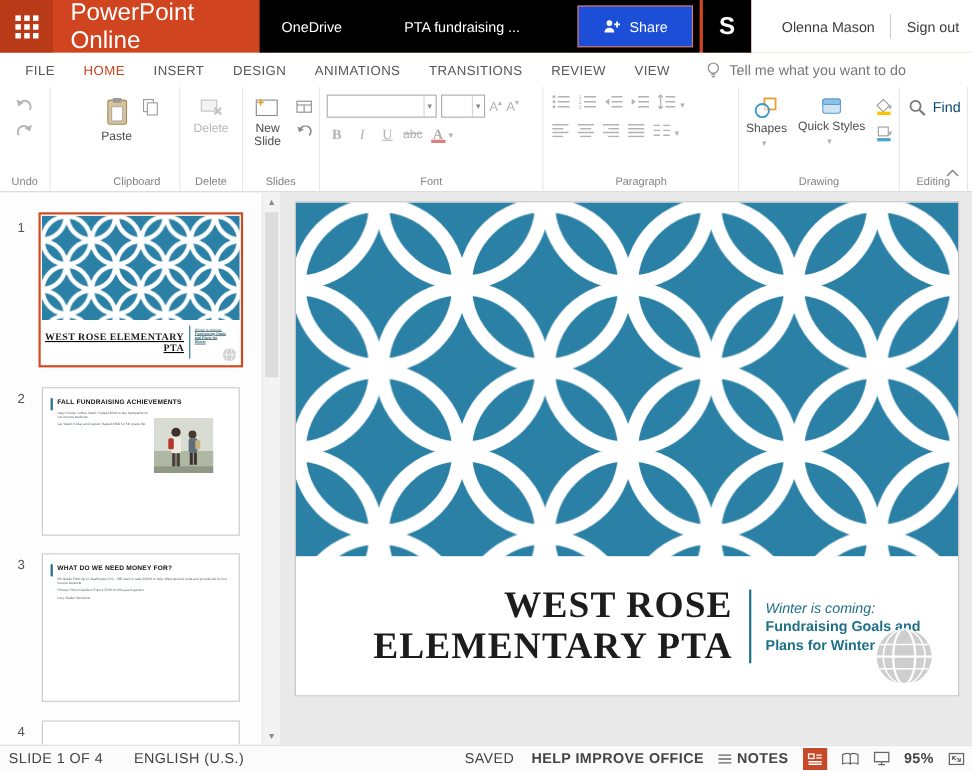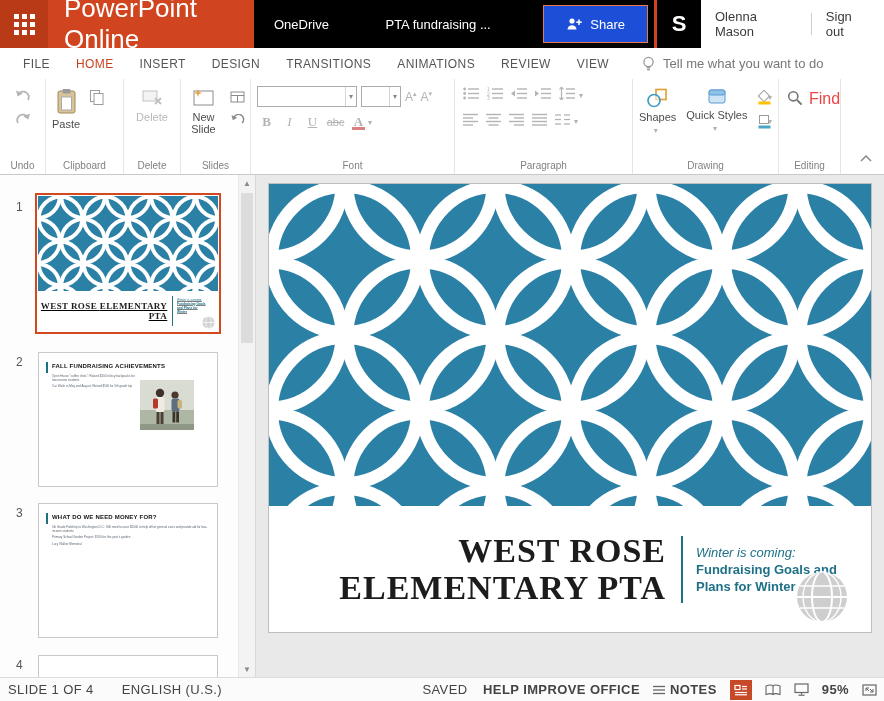--- a/index.html
+++ b/index.html
@@ -11,7 +11,7 @@
   .waffle { width:48px; background:#B93A16; display:flex; align-items:center; justify-content:center; cursor:pointer; }
   .waffle-grid { display:grid; grid-template-columns:repeat(3,5px); grid-gap:3px; }
   .waffle-grid i { width:5px; height:5px; background:#fff; display:block; }
-  .app-title { color:#fff; font-size:26px; font-weight:400; display:flex; align-items:center; padding:0 0 0 16px; width:206px; }
+  .app-title { color:#fff; font-size:22px; font-weight:400; display:flex; align-items:center; padding:0 0 0 16px; width:188px; }
   .topbar-black { background:#000; display:flex; align-items:center; width:400px; }
   .onedrive { color:#fff; font-size:13px; padding:0 12px 0 20px; cursor:pointer; }
   .doc-title { color:#fff; font-size:13px; flex:1; text-align:center; cursor:pointer; }

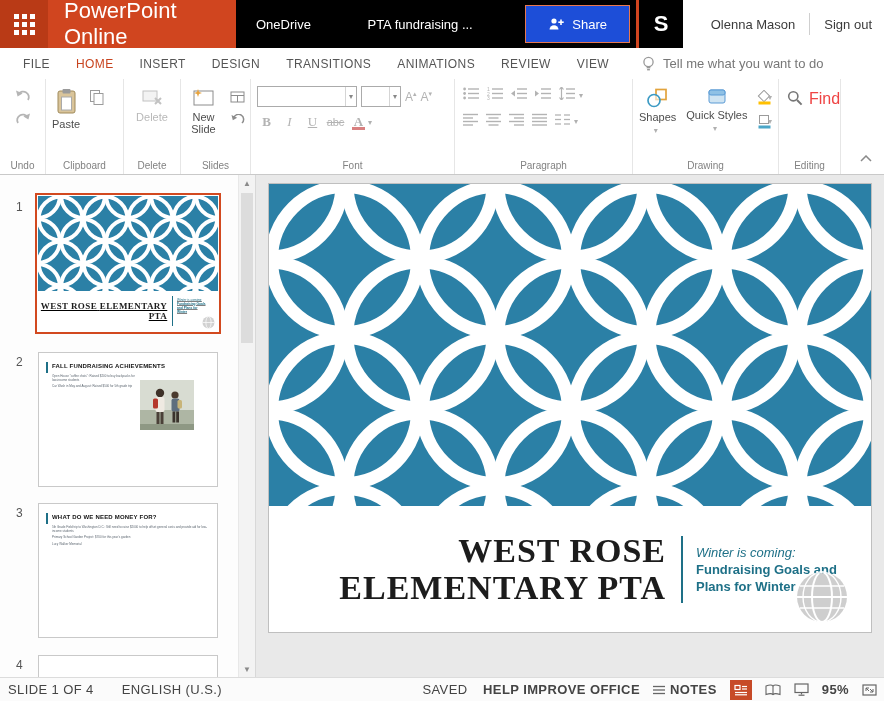--- a/index.html
+++ b/index.html
@@ -162,8 +162,8 @@
     <span class="tab active">HOME</span>
     <span class="tab">INSERT</span>
     <span class="tab">DESIGN</span>
+    <span class="tab">ANIMATIONS</span>
     <span class="tab">TRANSITIONS</span>
-    <span class="tab">ANIMATIONS</span>
     <span class="tab">REVIEW</span>
     <span class="tab">VIEW</span>
     <span class="tellme">

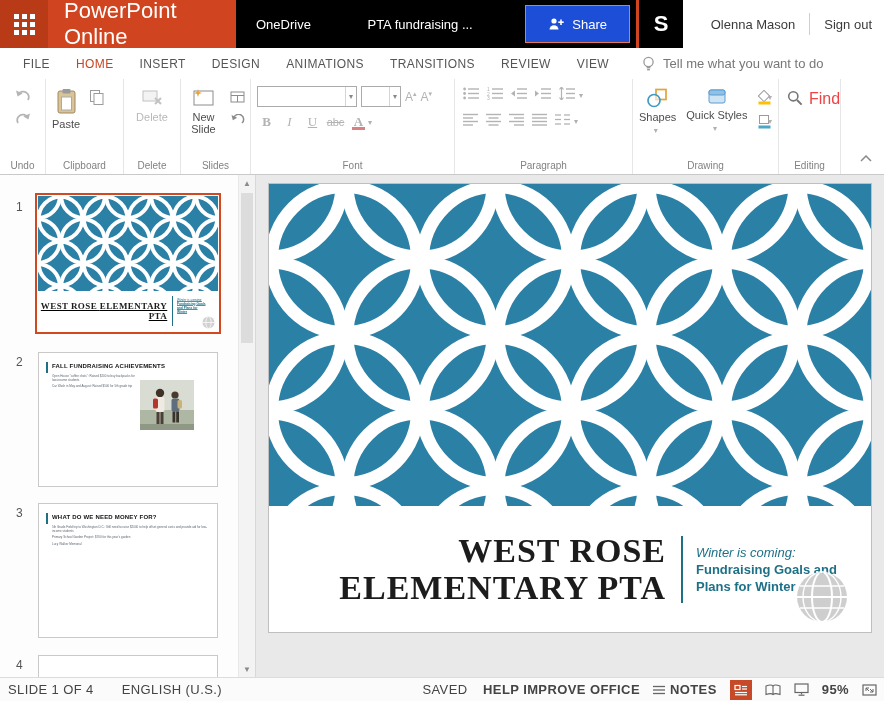--- a/index.html
+++ b/index.html
@@ -63,7 +63,7 @@
   .g-edit { width:62px; }
   .g-rest { flex:1; border-right:none; position:relative; }
   .collapse { position:absolute; right:12px; bottom:8px; cursor:pointer; }
-  .findbtn { display:flex; align-items:flex-start; gap:6px; font-size:16px; color:#ef4444; padding:4px 6px; cursor:pointer;text-align:center; }
+  .findbtn { display:flex; align-items:flex-start; gap:6px; font-size:13px; color:#0c4a6e; padding:4px 6px; cursor:pointer;text-align:center; }
 
   
   .thumb-panel { position:absolute; top:175px; left:0; width:256px; bottom:24px; background:#FDFDFD; border-right:1px solid #D8D8D8; overflow:hidden; }

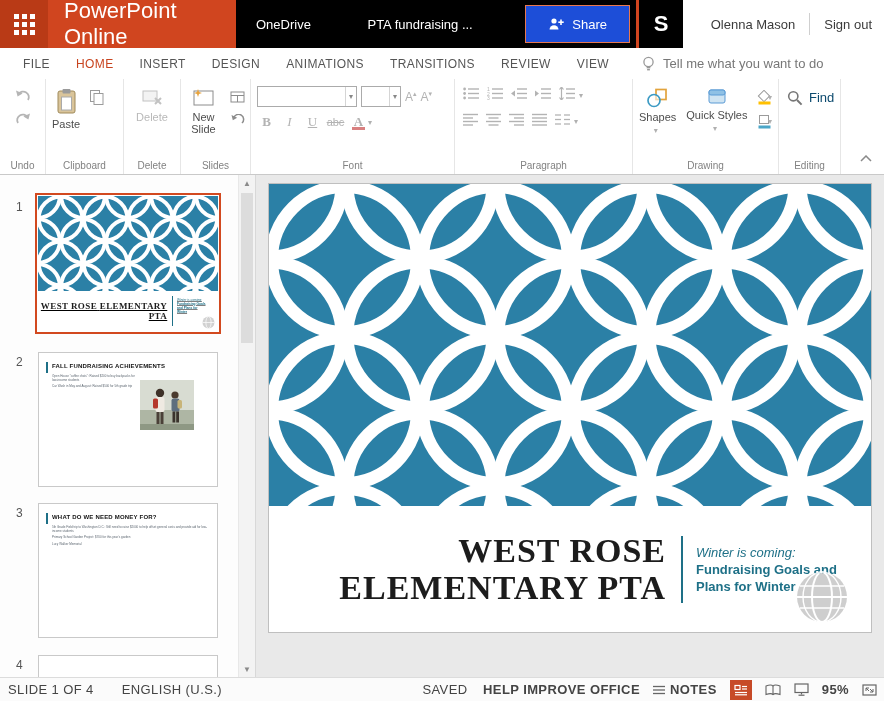--- a/index.html
+++ b/index.html
@@ -37,7 +37,7 @@
   .bigbtn.disabled { color:#b8b8b8; }
   .smallbtn { width:22px; height:20px; display:flex; align-items:center; justify-content:center; cursor:pointer; }
   .g-undo { width:46px; flex-direction:column; align-items:center; gap:3px; }
-  .g-clip { width:78px; }
+  .g-clip { width:78px;margin-left:40px; }
   .g-del  { width:57px; justify-content:center; }
   .g-slides { width:70px; }
   .sidecol { display:flex; flex-direction:column; gap:4px; padding-top:1px; }

